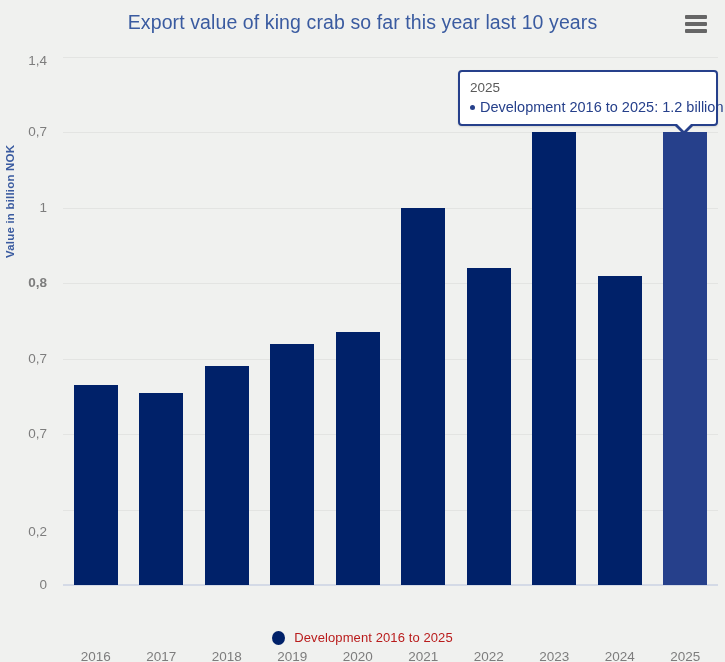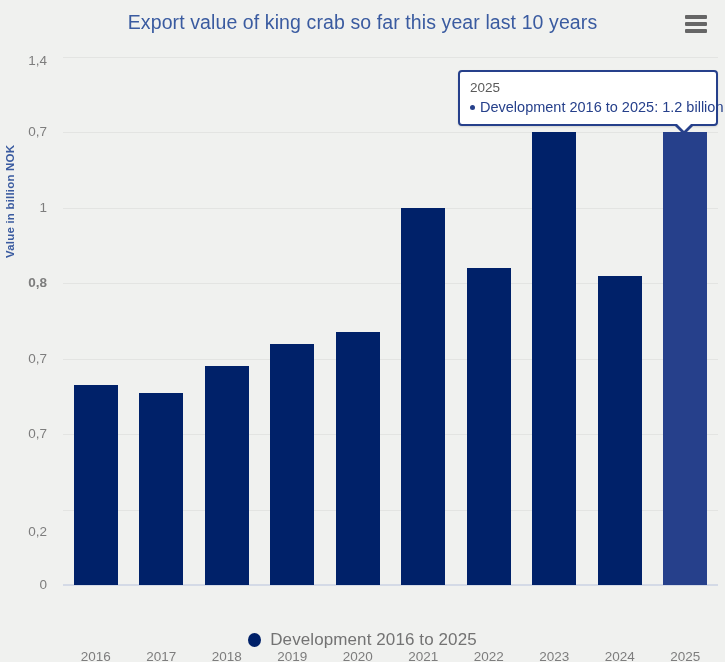--- a/index.html
+++ b/index.html
@@ -141,8 +141,8 @@
     background: #002169;
   }
   #legend-label {
-    font-size: 17px;
-    color: #737373;
+    font-size: 13px;
+    color: #b91c1c;
     letter-spacing: 0.1px;
   }
 

